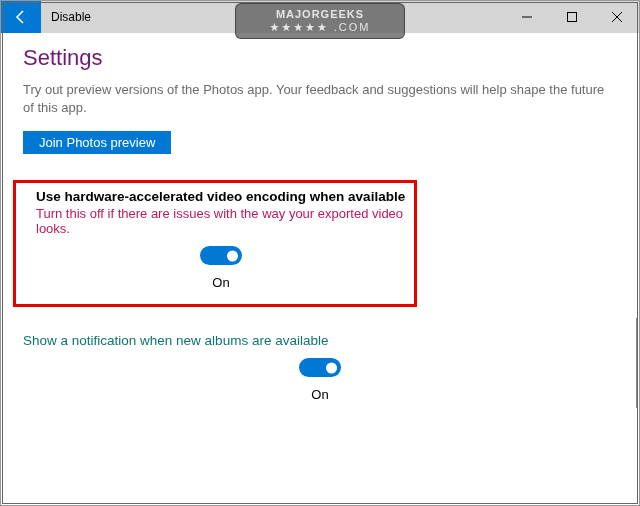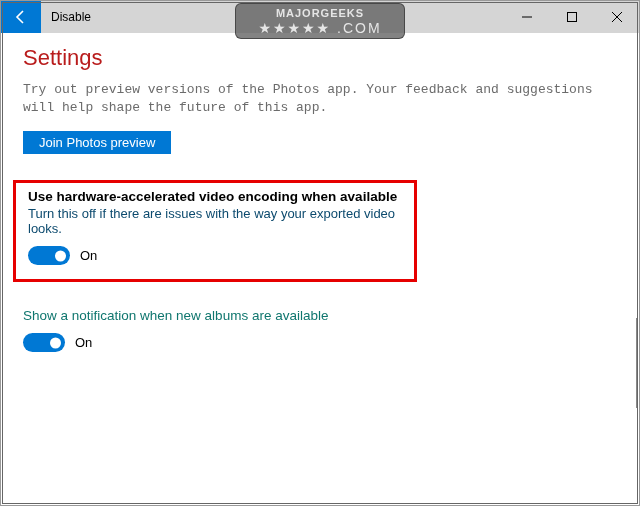--- a/index.html
+++ b/index.html
@@ -59,7 +59,7 @@
       line-height: 1;
     }
     .watermark .wm-sub {
-      font-size: 14px;
+      font-size: 11px;
       letter-spacing: 2px;
       line-height: 1;
       margin-top: 2px;

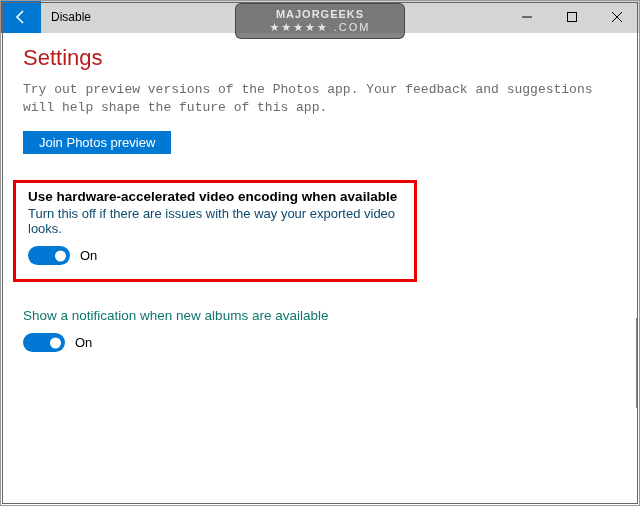--- a/index.html
+++ b/index.html
@@ -87,7 +87,7 @@
     .page-title {
       font-size: 22px;
       font-weight: 400;
-      color: #b91c1c;
+      color: #701a75;
       margin-top: 8px;
       margin-bottom: 10px;
     }

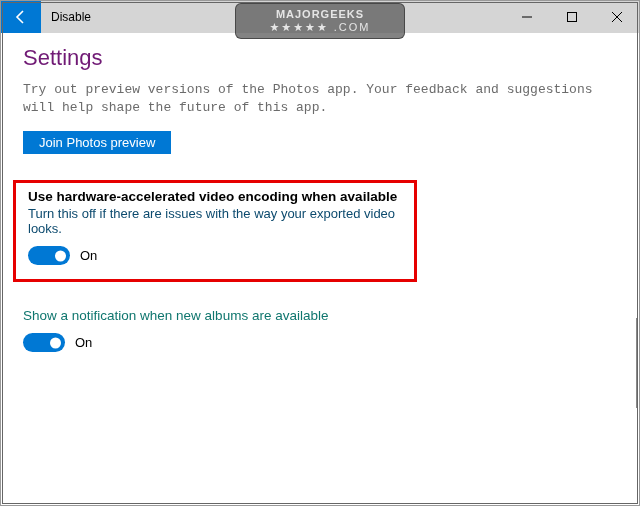--- a/index.html
+++ b/index.html
@@ -96,7 +96,6 @@
       color: #6b6b6b;
       line-height: 1.4;
       margin-bottom: 14px;
-      font-family: Liberation Mono, monospace;
     }
     .btn-primary {
       background: #0078d4;

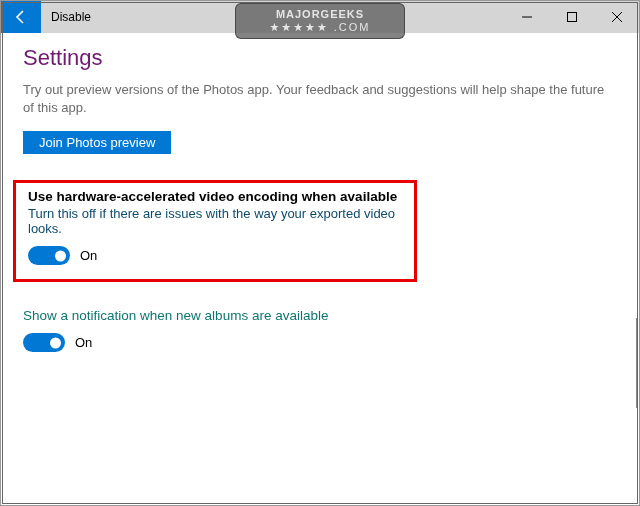--- a/index.html
+++ b/index.html
@@ -163,7 +163,7 @@
     }
     .highlight-box {
       border: 3px solid #e60000;
-      padding: 6px 8px 14px 12px;
+      padding: 6px 8px 14px 20px;
       margin-top: 6px;
       margin-left: -10px;
       margin-right: 200px;

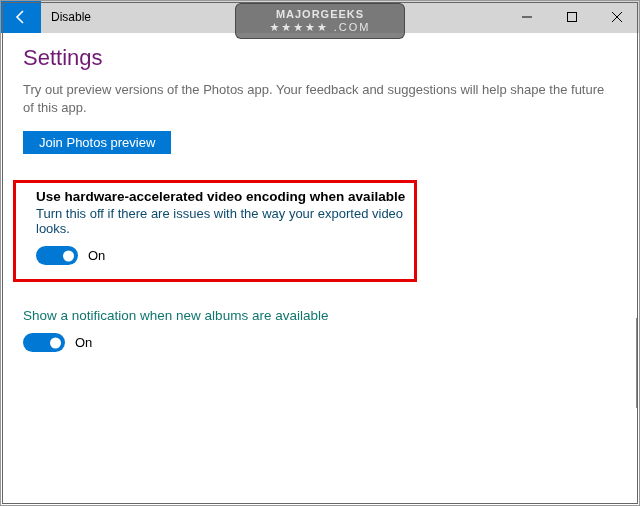--- a/index.html
+++ b/index.html
@@ -122,7 +122,7 @@
     }
     .setting-sub {
       font-size: 13px;
-      color: #0c4a6e;
+      color: #be185d;
       margin-top: 2px;
     }
     .setting-plain {

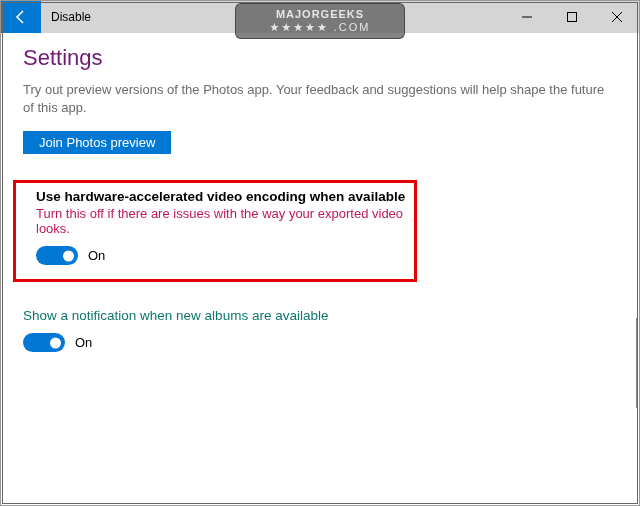--- a/index.html
+++ b/index.html
@@ -134,6 +134,7 @@
       align-items: center;
       margin-top: 10px;
       gap: 10px;
+      flex-direction: column;
     }
     .toggle {
       width: 42px;

